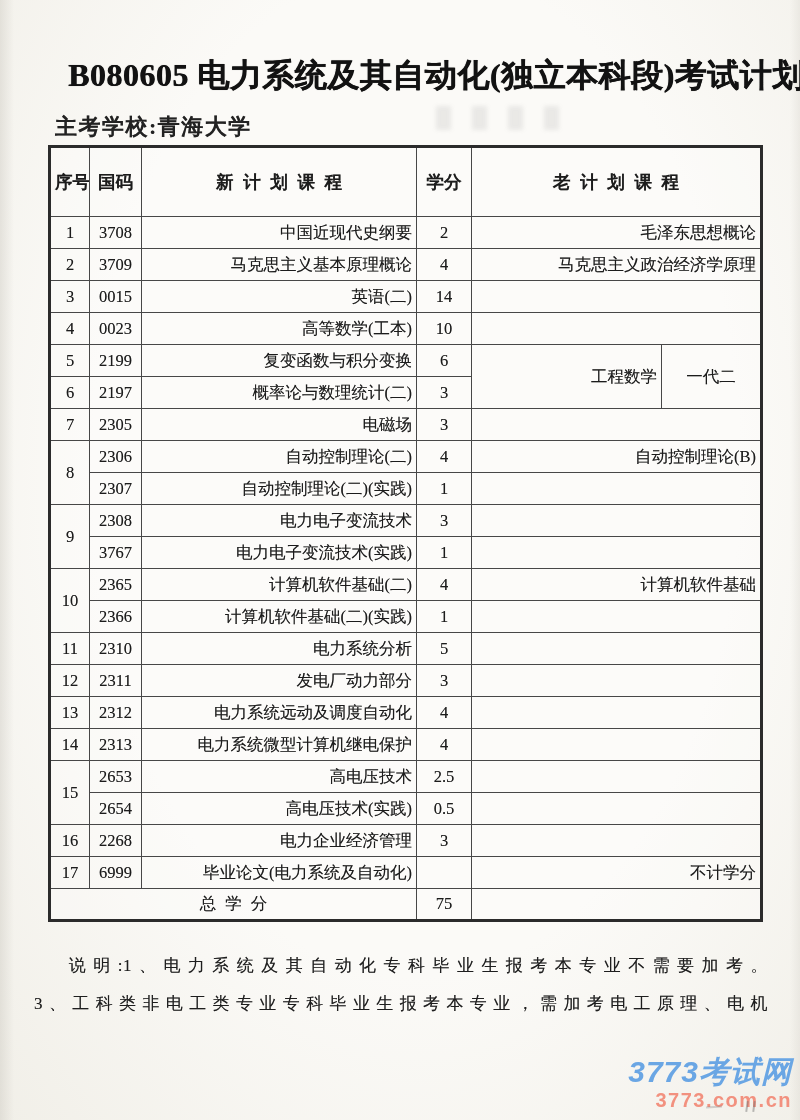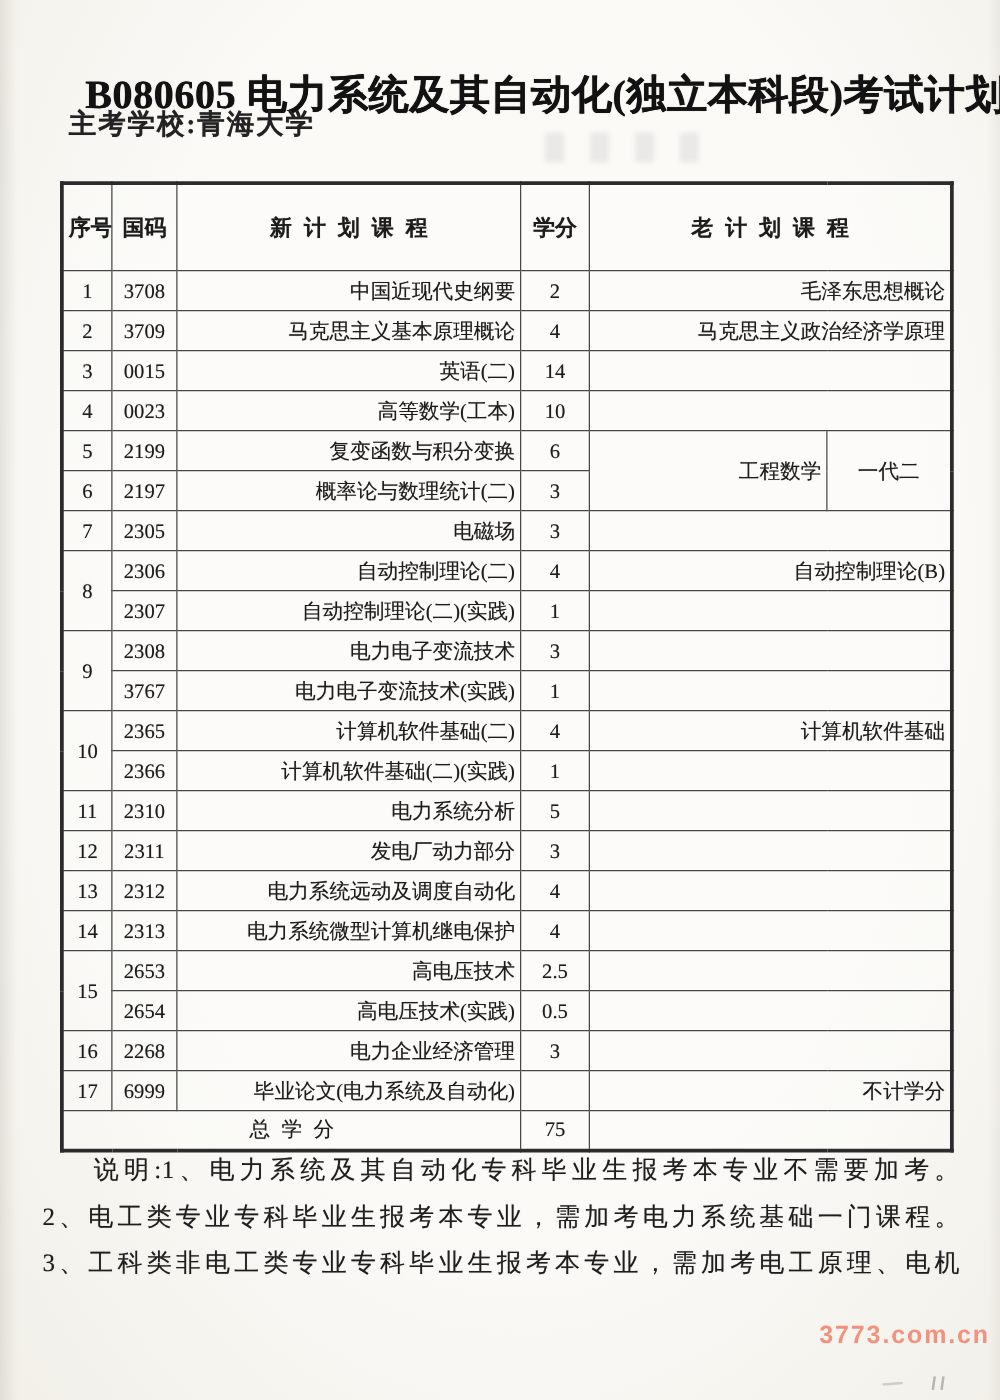--- a/index.html
+++ b/index.html
@@ -23,7 +23,7 @@
     color:#121212;text-shadow:.4px 0 currentColor, 0 0 1px rgba(20,20,20,.35);
   }
   .subtitle{
-    position:absolute;left:55px;top:84px;
+    position:absolute;left:55px;top:112px;
     font-size:22px;font-weight:600;letter-spacing:1.5px;color:#222;
   }
   

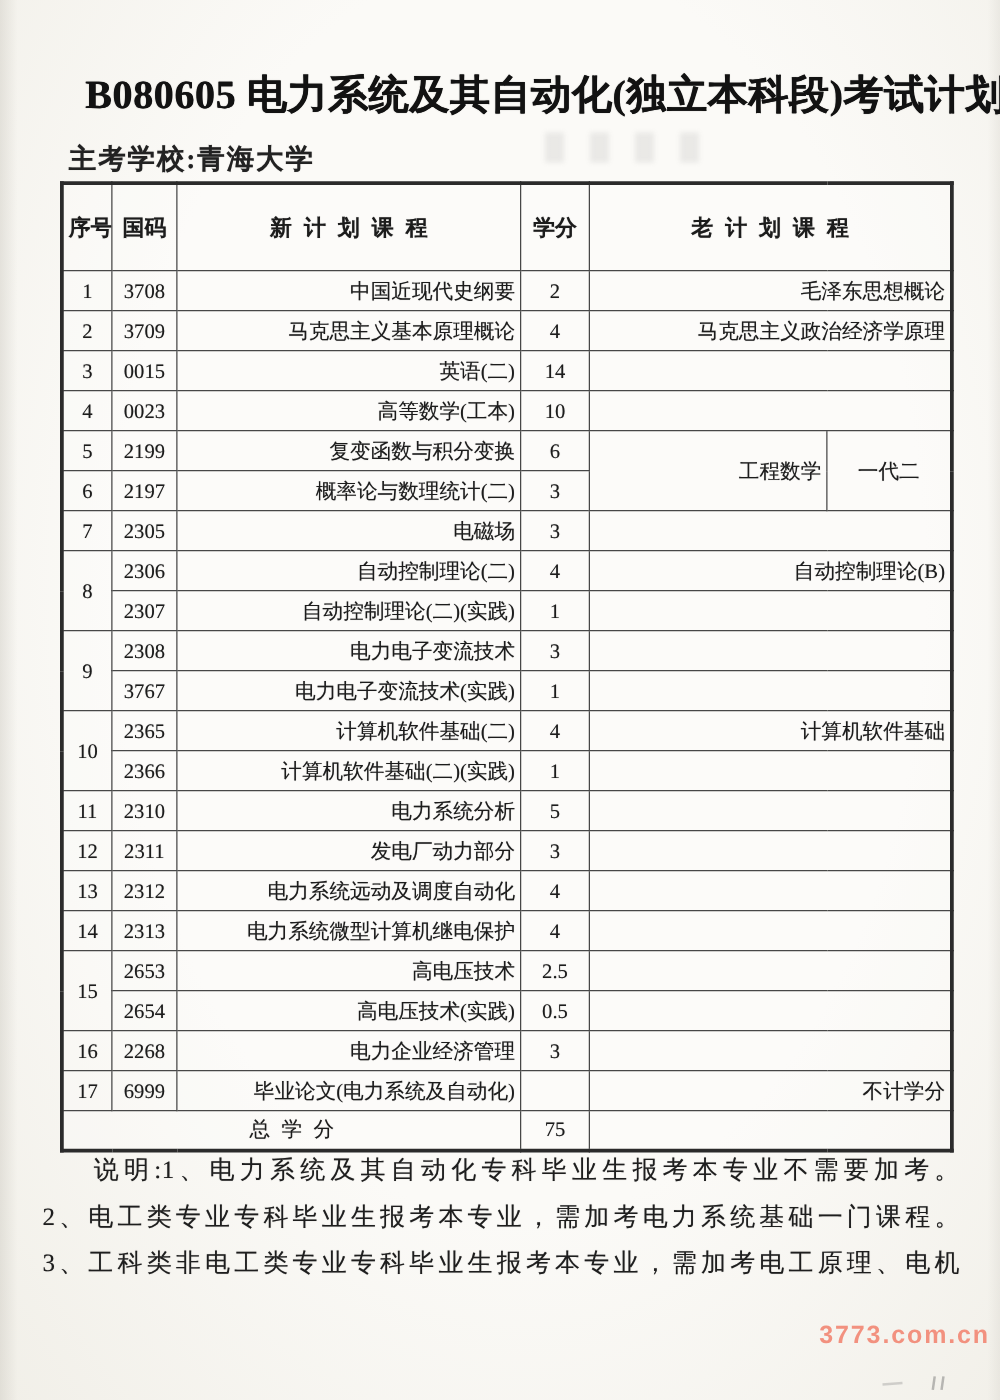--- a/index.html
+++ b/index.html
@@ -51,8 +51,8 @@
   .course-table .l{text-align:right;padding-left:10px;}
   .course-table .sp{letter-spacing:.55em;text-indent:.55em;}
   .notes{
-    position:absolute;left:34px;top:918px;width:734px;
-    font-size:20px;line-height:37.5px;letter-spacing:.5px;color:#1e1e1e;
+    position:absolute;left:34px;top:947px;width:734px;
+    font-size:17px;line-height:37.5px;letter-spacing:.5px;color:#1e1e1e;
   }
   .note-line{text-align:justify;text-align-last:justify;}
   .note-line.first{text-indent:2.05em;}

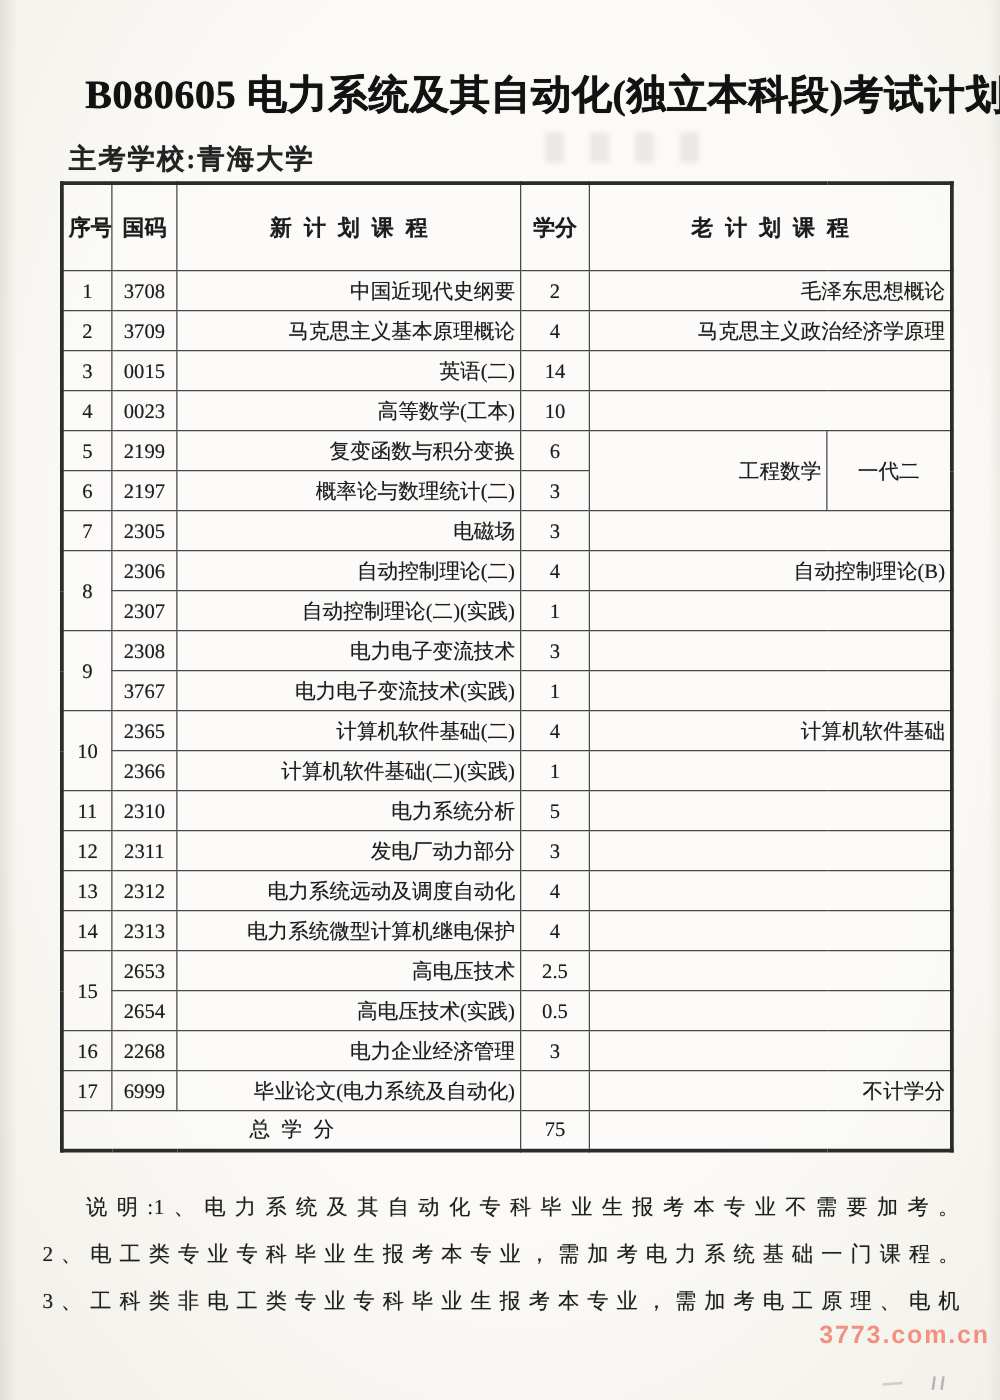--- a/index.html
+++ b/index.html
@@ -257,7 +257,6 @@
 
   <div class="notes">
       <div class="note-line first">说明:1、电力系统及其自动化专科毕业生报考本专业不需要加考。</div>
-      <div class="note-line">2、电工类专业专科毕业生报考本专业，需加考电力系统基础一门课程。</div>
       <div class="note-line">3、工科类非电工类专业专科毕业生报考本专业，需加考电工原理、电机</div>
     </div>
 

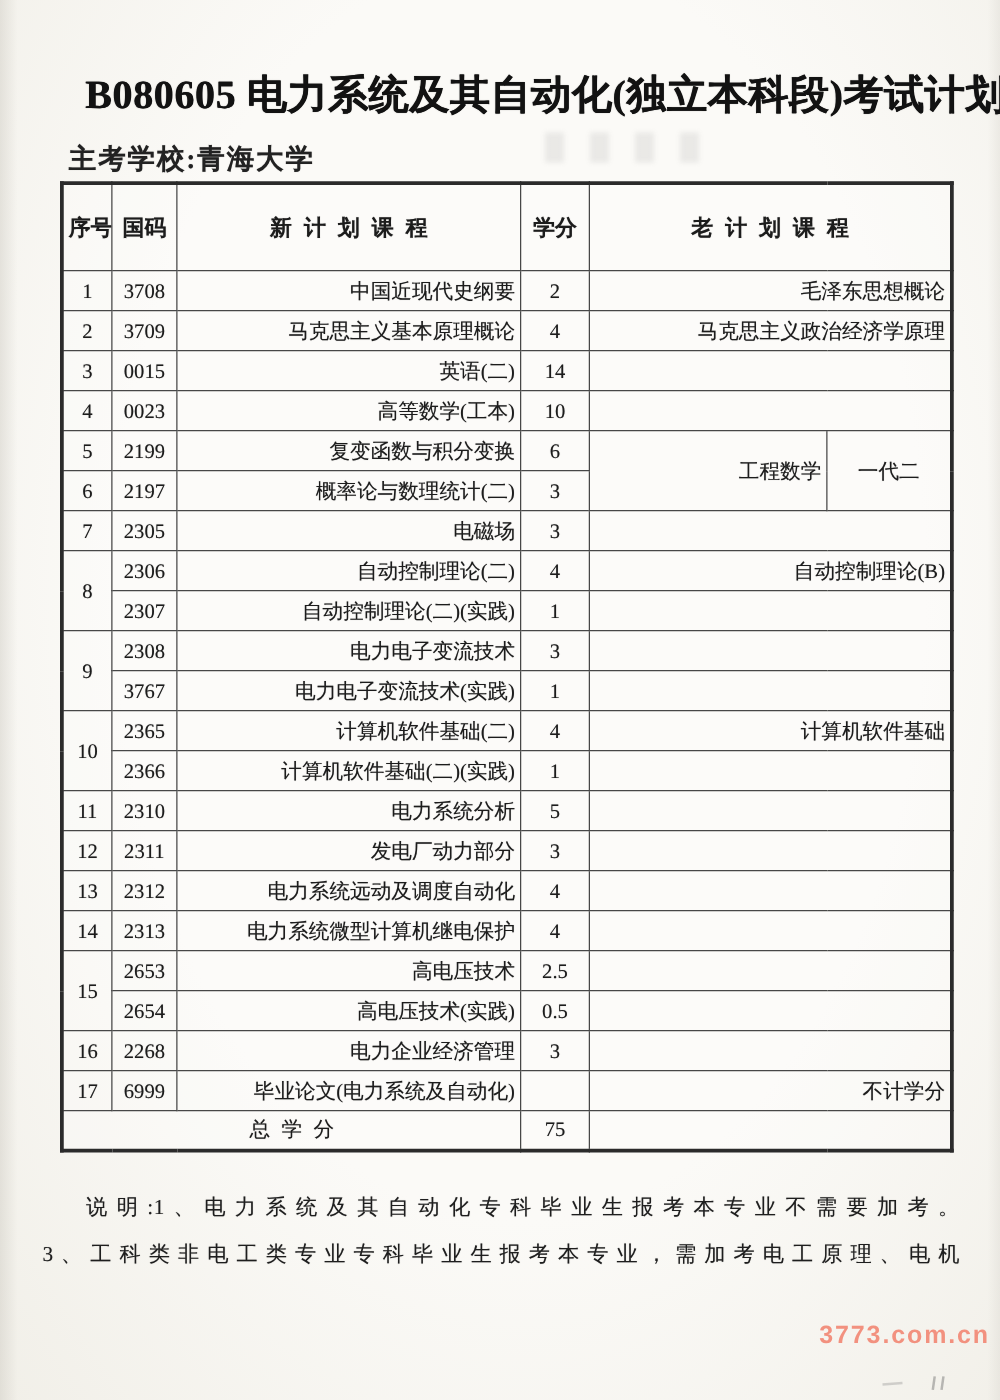--- a/index.html
+++ b/index.html
@@ -261,6 +261,7 @@
     </div>
 
   <div class="watermark">
+    <div class="wm-name" style="color: rgb(106, 166, 228);">3773考试网</div>
     <div class="wm-url" style="color: rgb(242, 145, 127);">3773.com.cn</div>
   </div>
 

